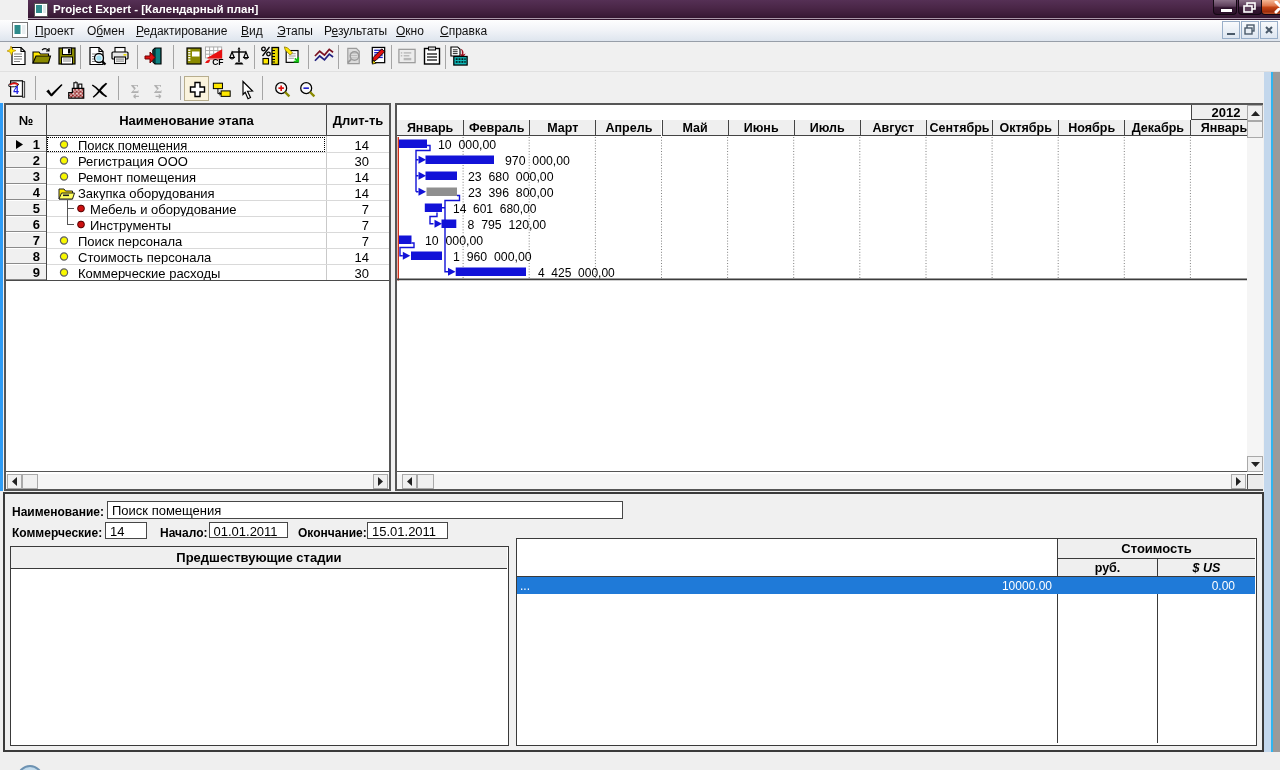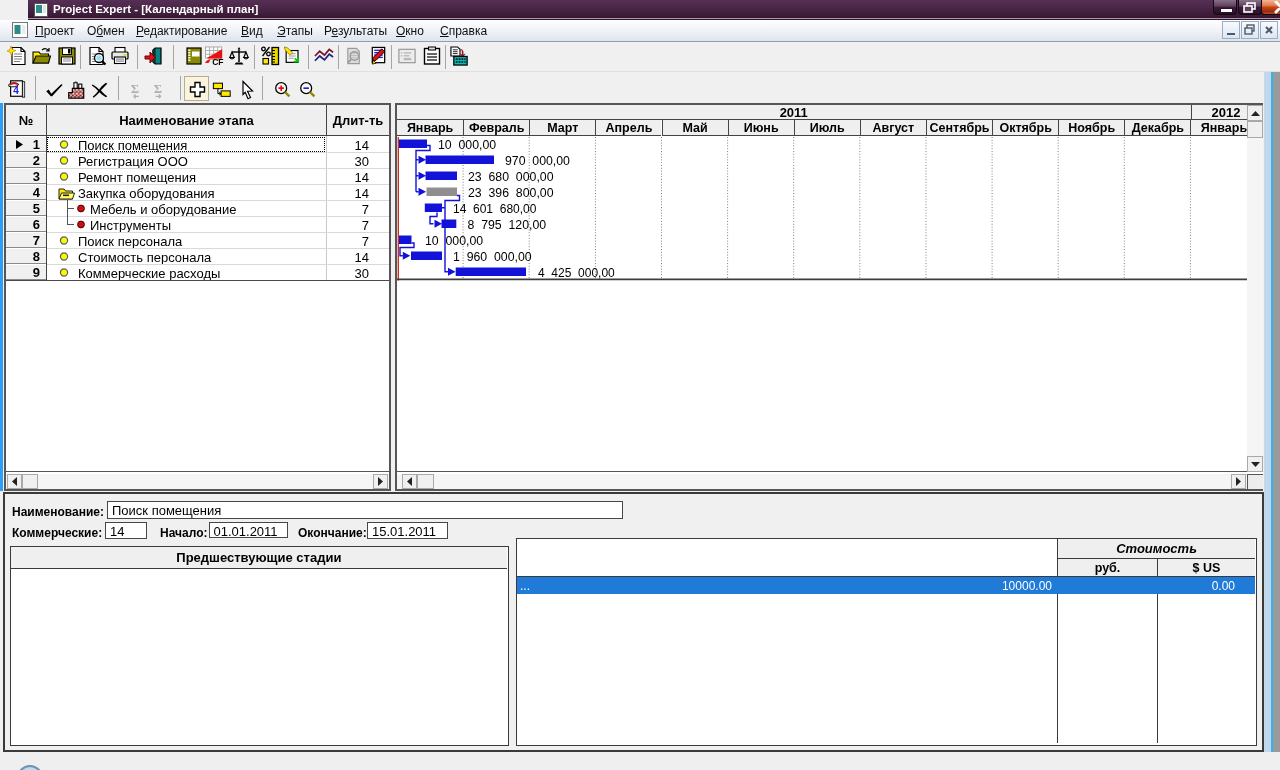--- a/index.html
+++ b/index.html
@@ -461,7 +461,6 @@
 </div>
 <div class="abs" id="gpanel">
 
-  <div class="hdrcell" style="left:0;top:0;width:793.5px;height:15px;border-bottom:1.2px solid #444;font-size:13px;">2011</div>
   <div class="hdrcell" style="left:793.5px;top:0;width:70px;height:15px;border-bottom:1.2px solid #444;border-left:1.2px solid #444;font-size:13px;">2012</div>
 
   <div class="hdrcell" style="left:0.0px;top:15px;width:66.1px;height:16px;border-bottom:1.4px solid #444;font-size:12.5px;overflow:hidden">Январь</div>

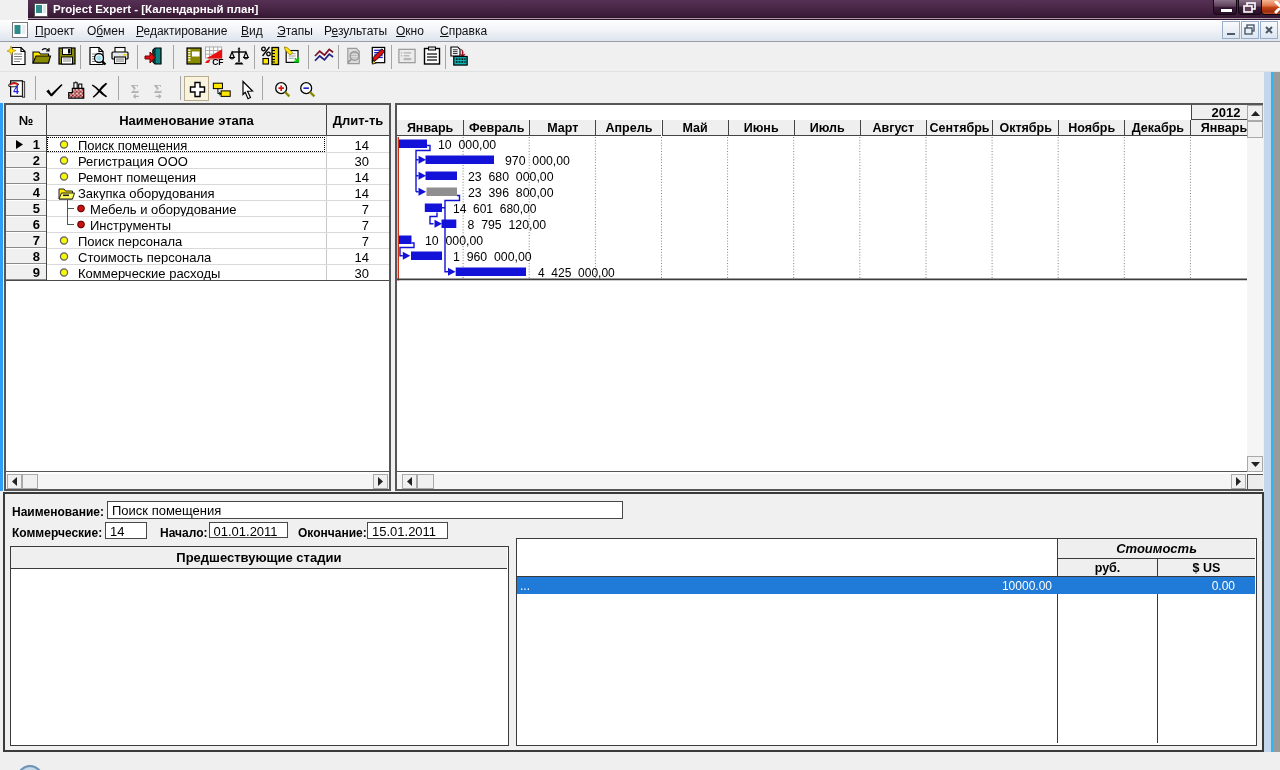--- a/index.html
+++ b/index.html
@@ -565,7 +565,7 @@
   </div>
 
   <div class="abs" style="left:511px;top:44px;width:741px;height:207.5px;background:#fff;border:1.4px solid #3a3a3a;box-sizing:border-box;">
-    <div class="abs" style="left:540px;top:0;width:198px;height:20px;background:#efefef;border-left:1.3px solid #3a3a3a;border-bottom:1.2px solid #3a3a3a;font-weight:bold;font-size:13px;display:flex;align-items:center;justify-content:center;box-sizing:border-box;font-style:italic;">Стоимость</div>
+    <div class="abs" style="left:540px;top:0;width:198px;height:20px;background:#efefef;border-left:1.3px solid #3a3a3a;border-bottom:1.2px solid #3a3a3a;font-weight:bold;font-size:13px;display:flex;align-items:center;justify-content:center;box-sizing:border-box;">Стоимость</div>
     <div class="abs" style="left:540px;top:20px;width:100px;height:17px;background:#efefef;border-left:1.3px solid #3a3a3a;font-weight:bold;font-size:12.5px;display:flex;align-items:center;justify-content:center;box-sizing:border-box;">руб.</div>
     <div class="abs" style="left:640px;top:20px;width:98px;height:17px;background:#efefef;border-left:1.3px solid #3a3a3a;font-weight:bold;font-size:12.5px;display:flex;align-items:center;justify-content:center;box-sizing:border-box;">$ US</div>
     <div class="abs" style="left:0;top:37px;width:738px;height:1.2px;background:#3a3a3a;"></div>

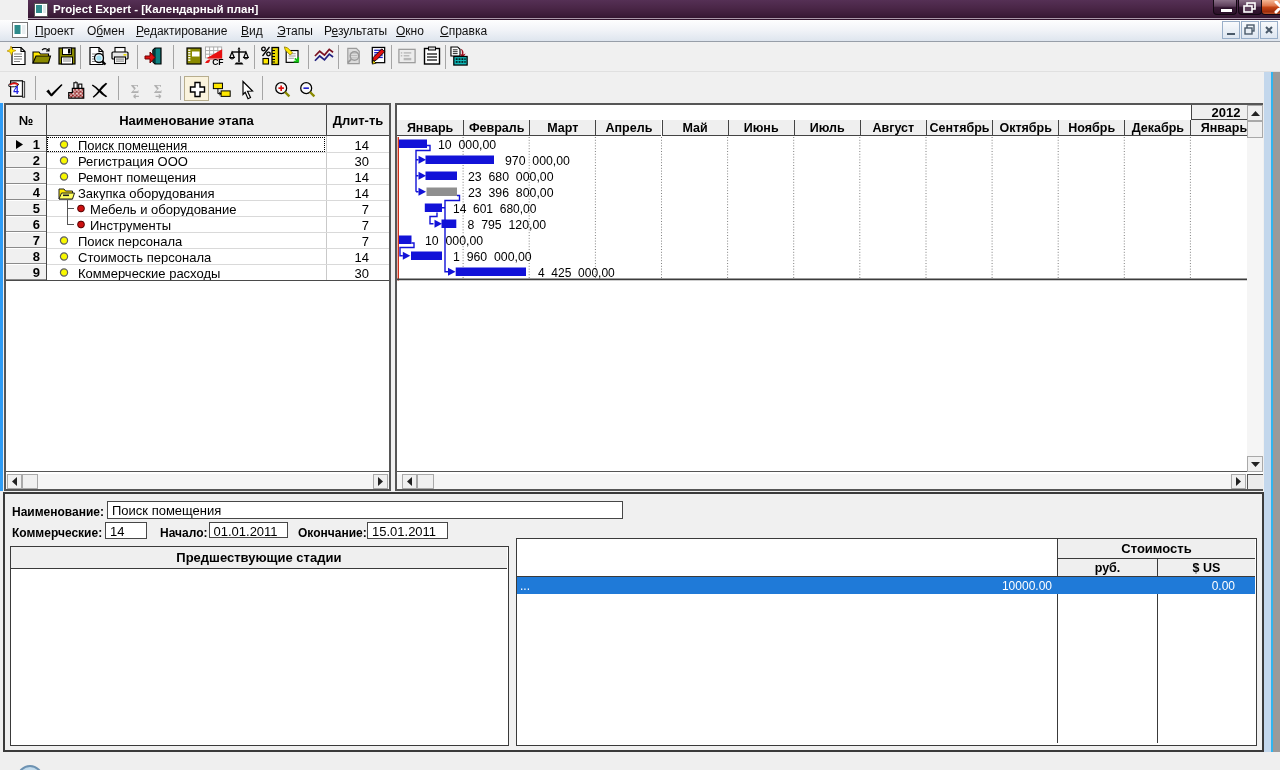--- a/index.html
+++ b/index.html
@@ -567,7 +567,7 @@
   <div class="abs" style="left:511px;top:44px;width:741px;height:207.5px;background:#fff;border:1.4px solid #3a3a3a;box-sizing:border-box;">
     <div class="abs" style="left:540px;top:0;width:198px;height:20px;background:#efefef;border-left:1.3px solid #3a3a3a;border-bottom:1.2px solid #3a3a3a;font-weight:bold;font-size:13px;display:flex;align-items:center;justify-content:center;box-sizing:border-box;">Стоимость</div>
     <div class="abs" style="left:540px;top:20px;width:100px;height:17px;background:#efefef;border-left:1.3px solid #3a3a3a;font-weight:bold;font-size:12.5px;display:flex;align-items:center;justify-content:center;box-sizing:border-box;">руб.</div>
-    <div class="abs" style="left:640px;top:20px;width:98px;height:17px;background:#efefef;border-left:1.3px solid #3a3a3a;font-weight:bold;font-size:12.5px;display:flex;align-items:center;justify-content:center;box-sizing:border-box;">$ US</div>
+    <div class="abs" style="left:640px;top:20px;width:98px;height:17px;background:#efefef;border-left:1.3px solid #3a3a3a;font-weight:bold;font-size:12.5px;display:flex;align-items:center;justify-content:center;box-sizing:border-box;font-style:italic;">$ US</div>
     <div class="abs" style="left:0;top:37px;width:738px;height:1.2px;background:#3a3a3a;"></div>
 
     <div class="abs" style="left:0;top:38.2px;width:738px;height:17px;background:#1f7ad8;color:#fff;font-size:12px;">

